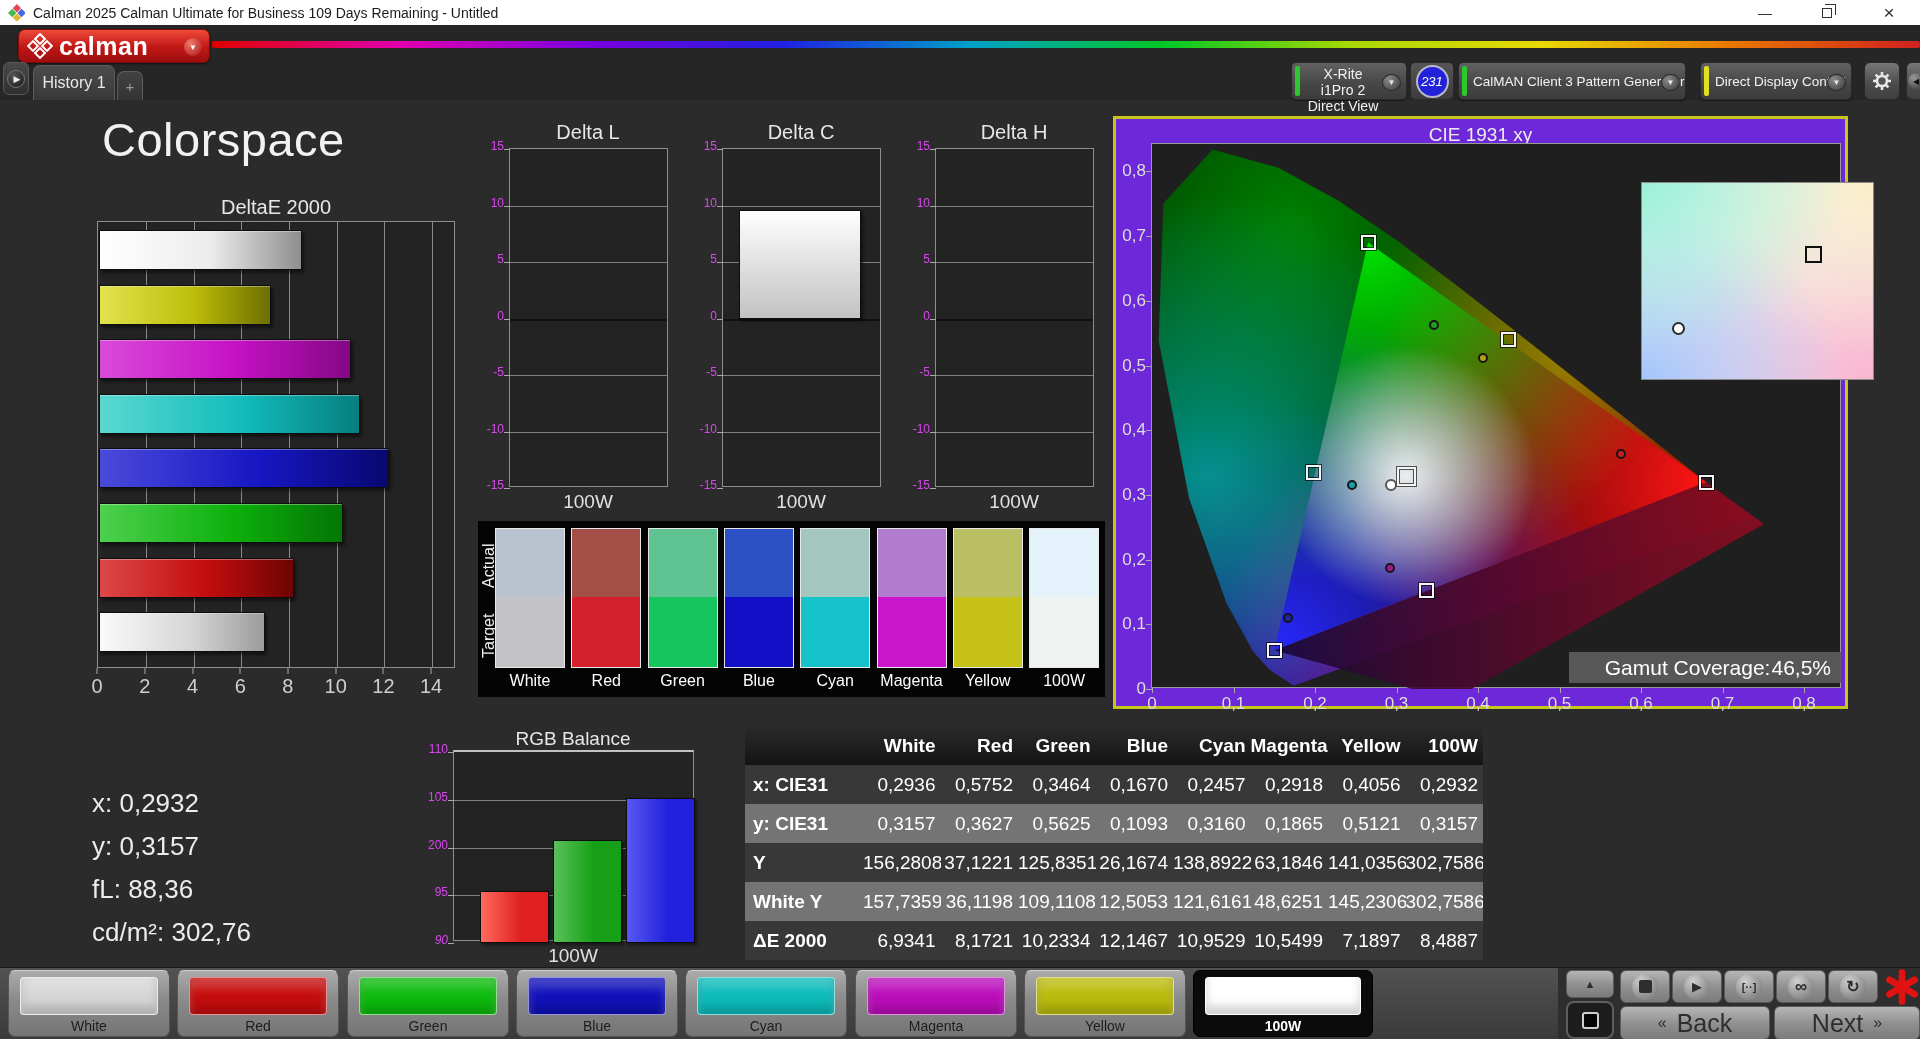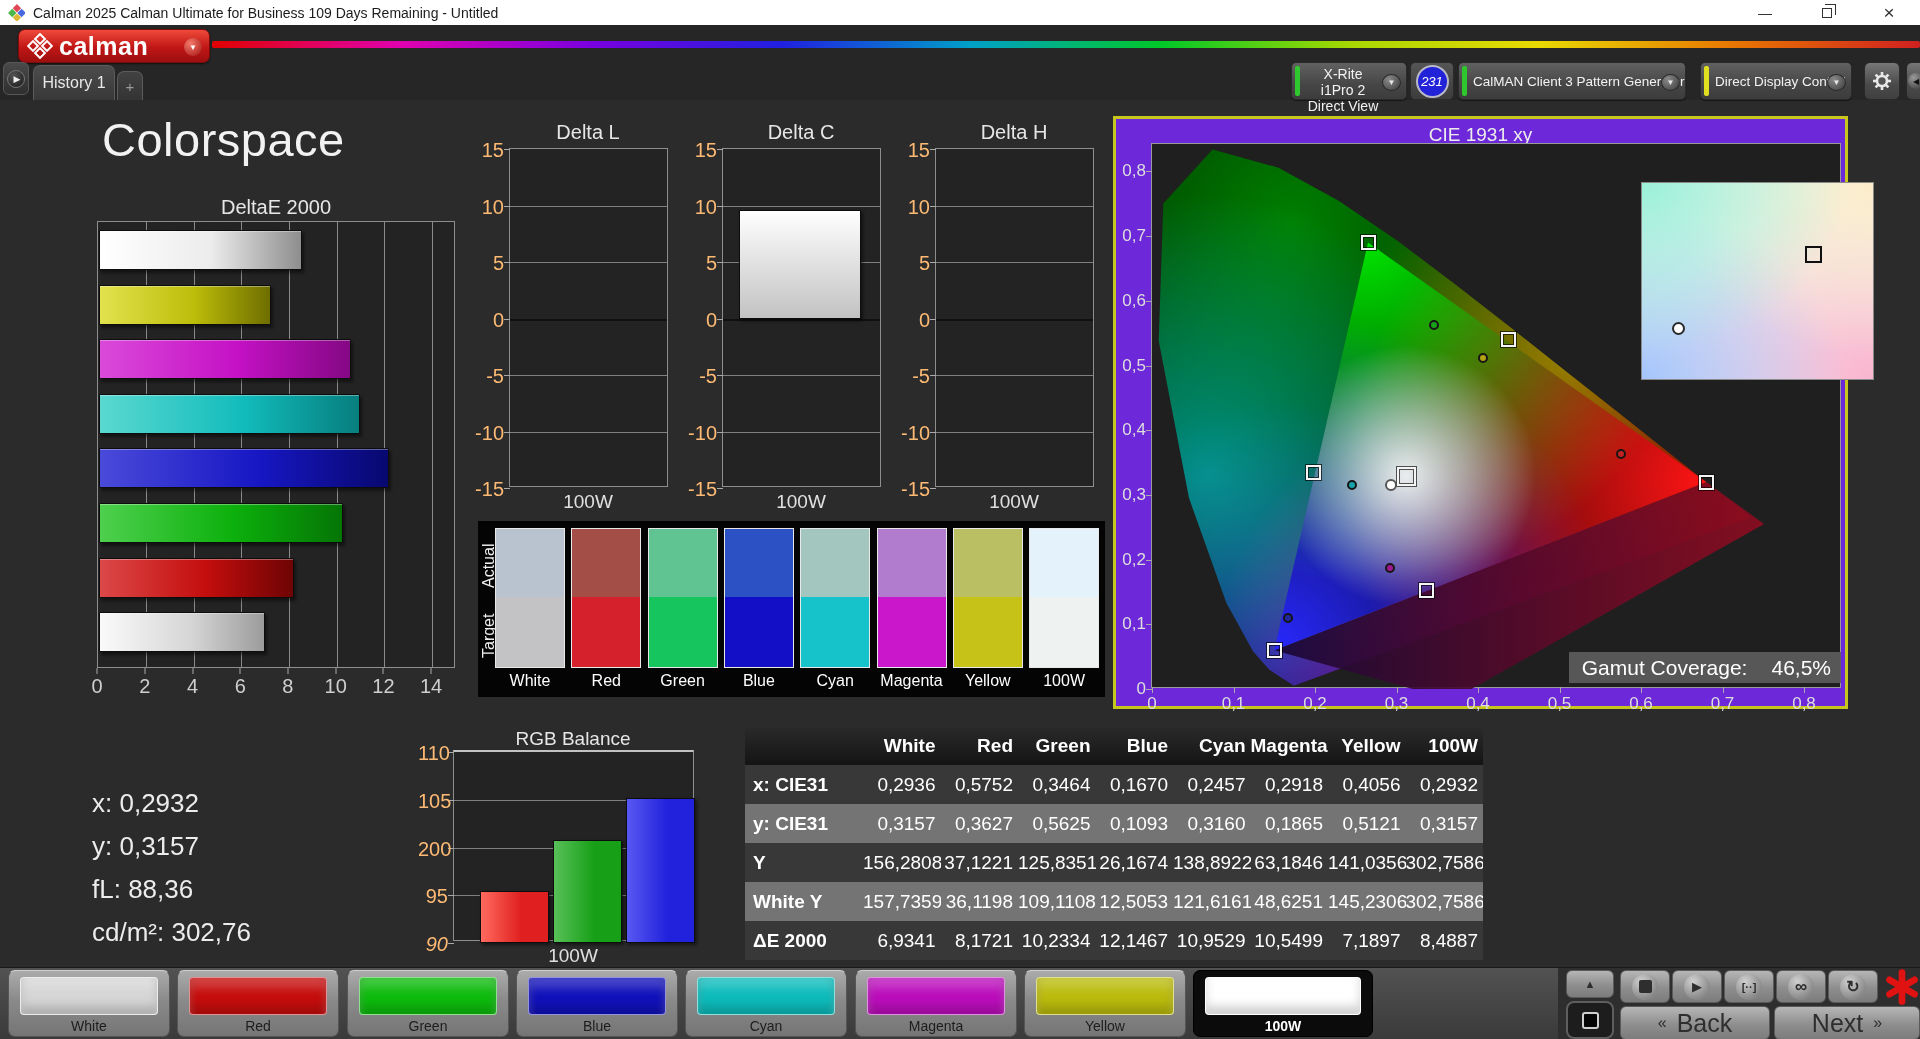--- a/index.html
+++ b/index.html
@@ -75,7 +75,7 @@
   .vbar{position:absolute;border:1px solid #0d0d0d;box-shadow:2px 2px 3px rgba(0,0,0,.5);}
   .xtick{position:absolute;top:7px;transform:translateX(-50%);color:#cfcfcf;font-size:20px;}
   .xtm{position:absolute;top:0;width:1px;height:6px;background:#aaa;transform:translateX(-50%);}
-  .ytick{position:absolute;left:-36px;width:30px;text-align:right;color:#fdba74;font-size:20px;}
+  .ytick{position:absolute;left:-36px;width:30px;text-align:right;color:#d946ef;font-size:12px;}
   .ytm{position:absolute;left:-6px;width:6px;height:1px;background:#aaa;}
 
   

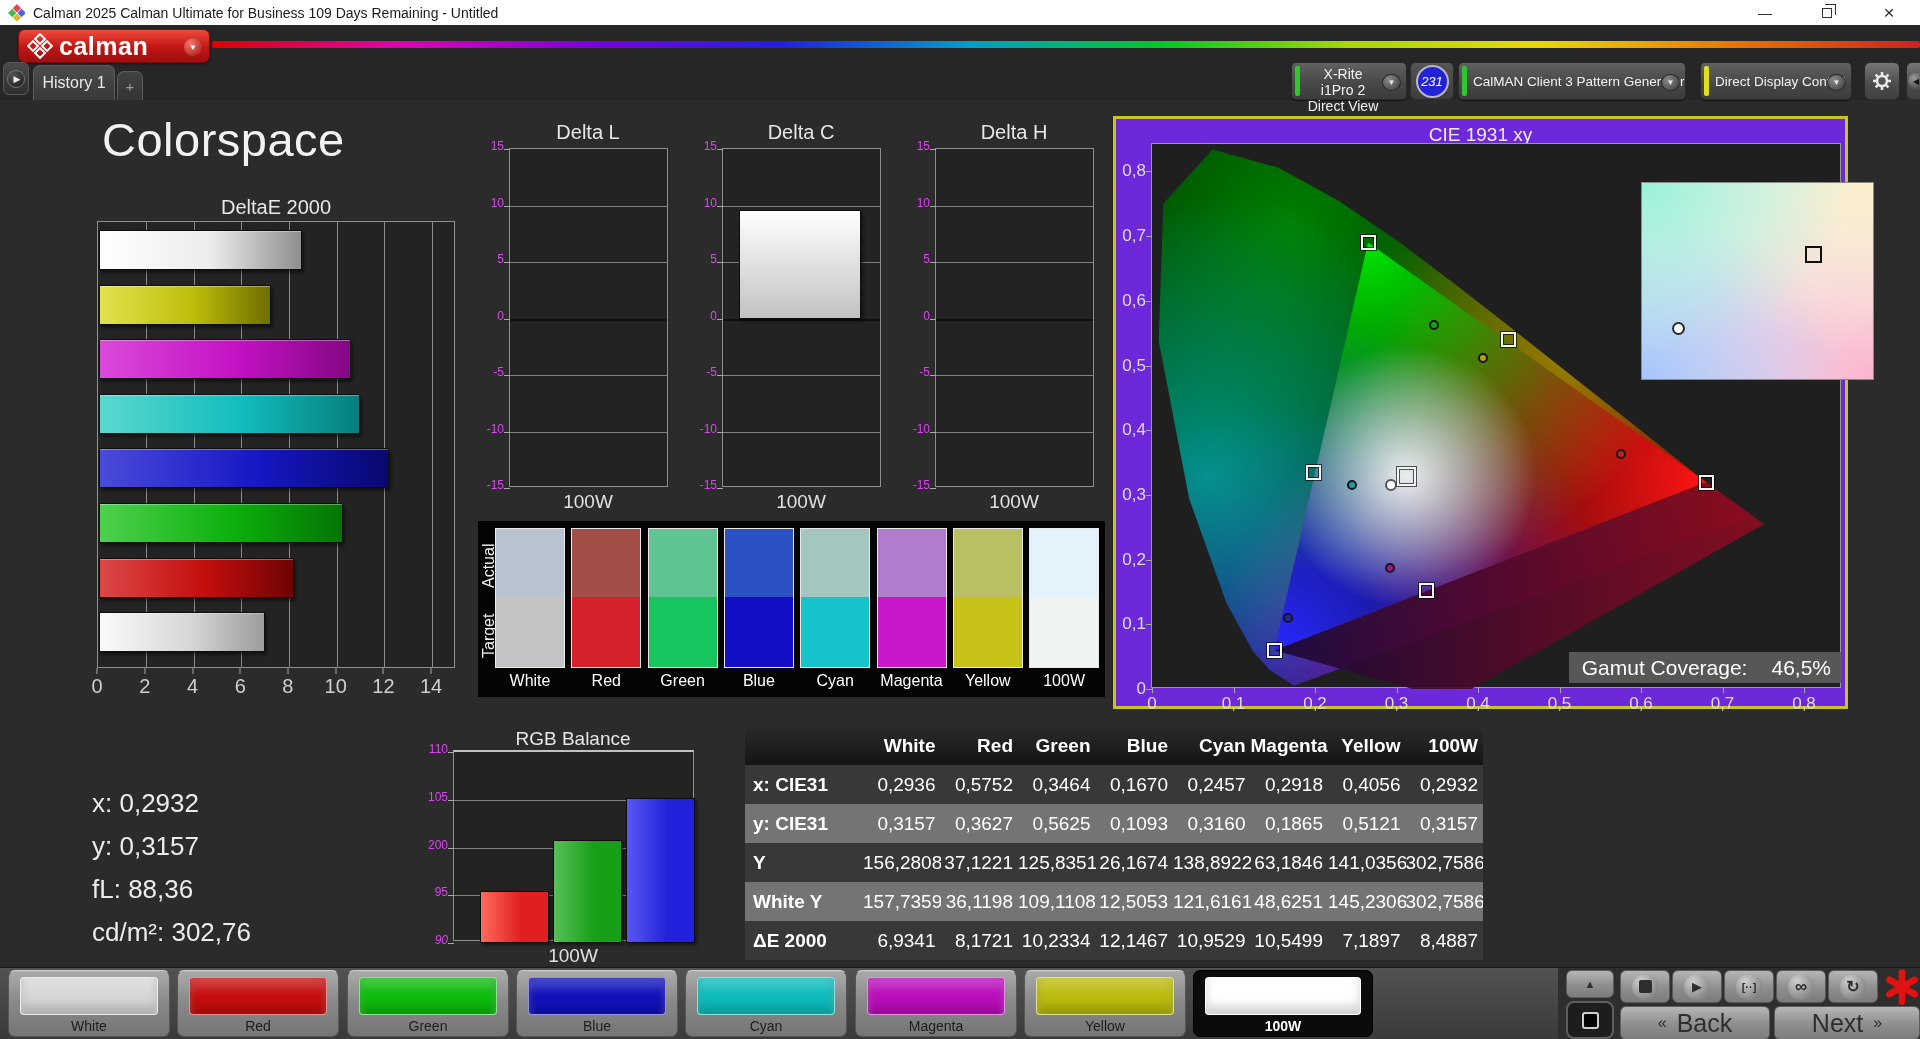--- a/index.html
+++ b/index.html
@@ -111,7 +111,7 @@
   #inset-square{position:absolute;width:17px;height:17px;border:2.5px solid #101010;}
   #inset-circle{position:absolute;width:13px;height:13px;border-radius:50%;background:#fff;border:2px solid #2a2a2a;}
   #coverage{position:absolute;left:453px;top:533px;width:272px;height:31px;background:rgba(92,92,92,.92);
-    z-index:8;color:#fff;font-size:21px;display:flex;align-items:center;justify-content:flex-end;padding-right:10px;gap:24px;}
+    z-index:8;color:#fff;font-size:21px;display:flex;align-items:center;justify-content:flex-end;padding-right:10px;gap:1px;}
 
   
   #cur-title{position:absolute;left:90px;top:738px;font-size:31px;color:#f0f0f0;}

